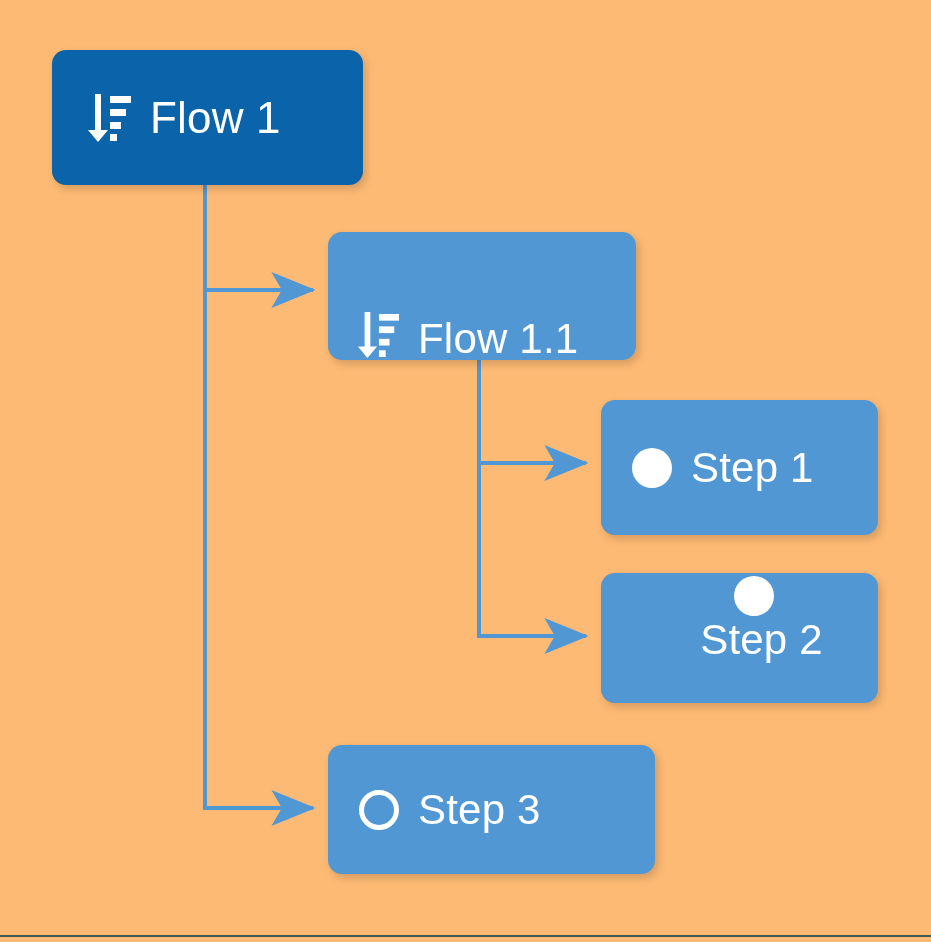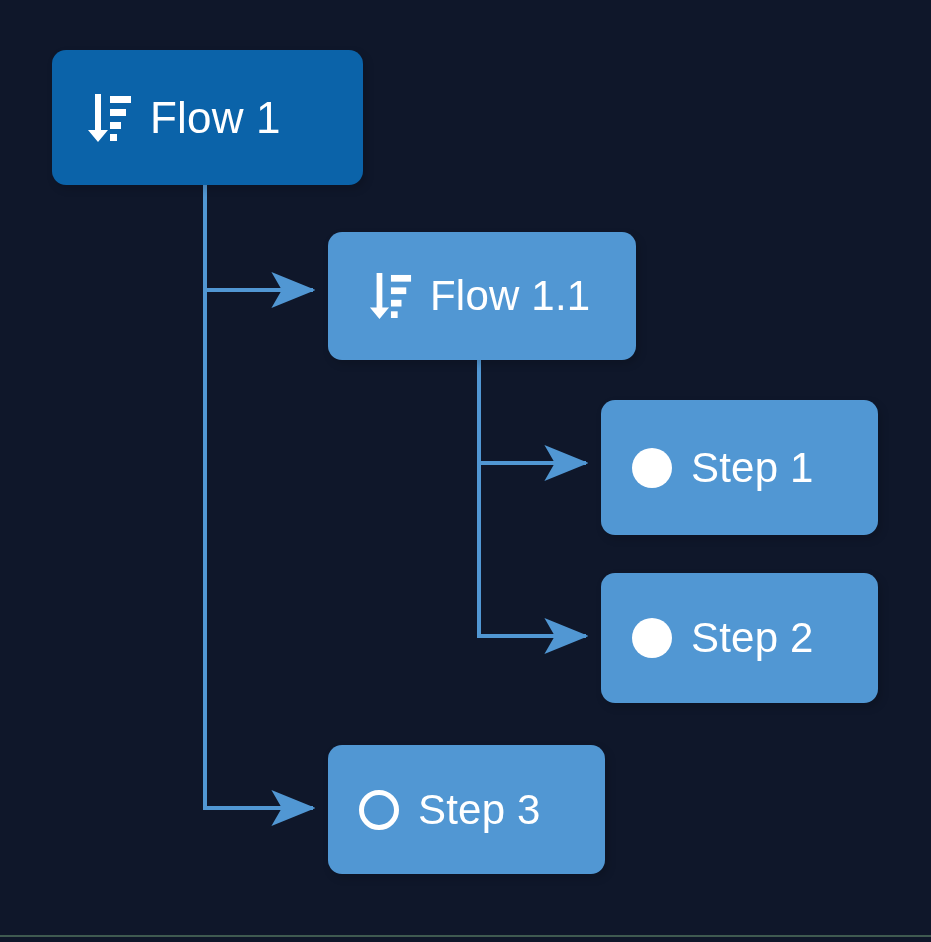--- a/index.html
+++ b/index.html
@@ -15,7 +15,7 @@
     position: relative;
     width: 931px;
     height: 942px;
-    background: #0f172a;
+    background: #fdba74;
     overflow: hidden;
   }
   #edge-layer {

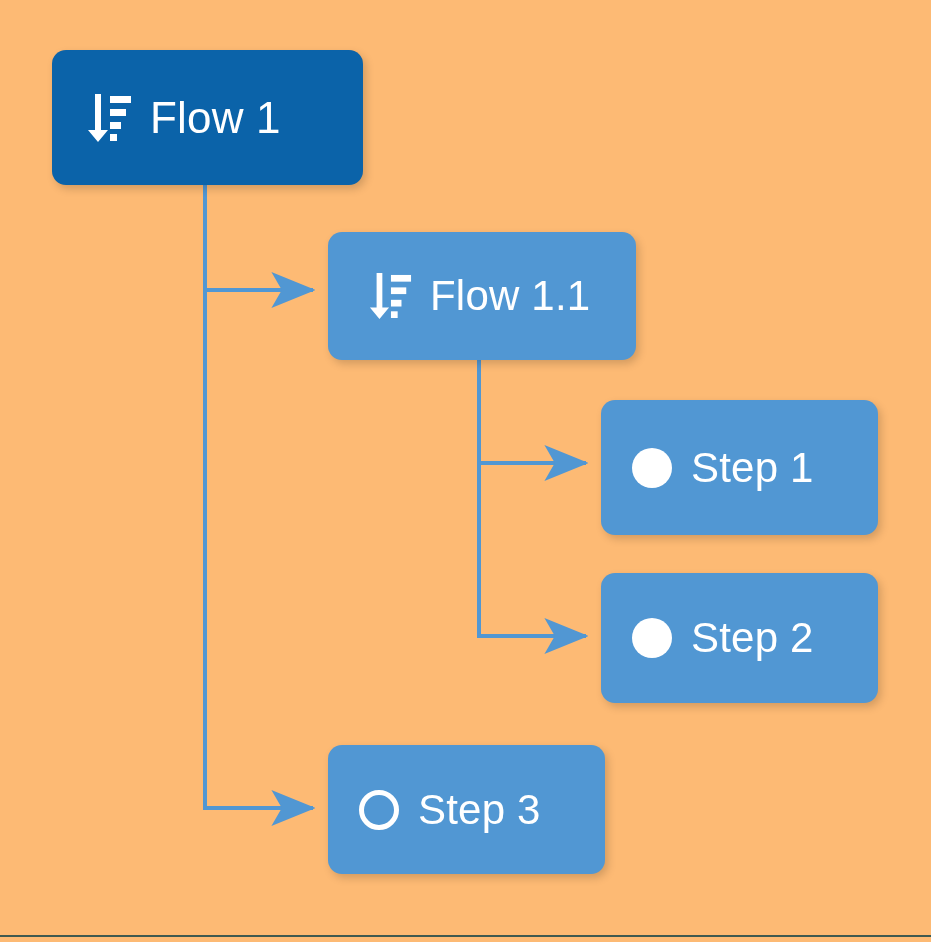--- a/index.html
+++ b/index.html
@@ -74,7 +74,8 @@
     top: 232px;
     width: 308px;
     height: 128px;
-    padding-left: 40px;
+    padding-left: 28px;
+    align-items: flex-end;
   }
   #node-flow-1-1 .node-icon { width: 44px; height: 50px; }
   #node-flow-1-1 .node-label { font-size: 42px; margin-left: 18px; }

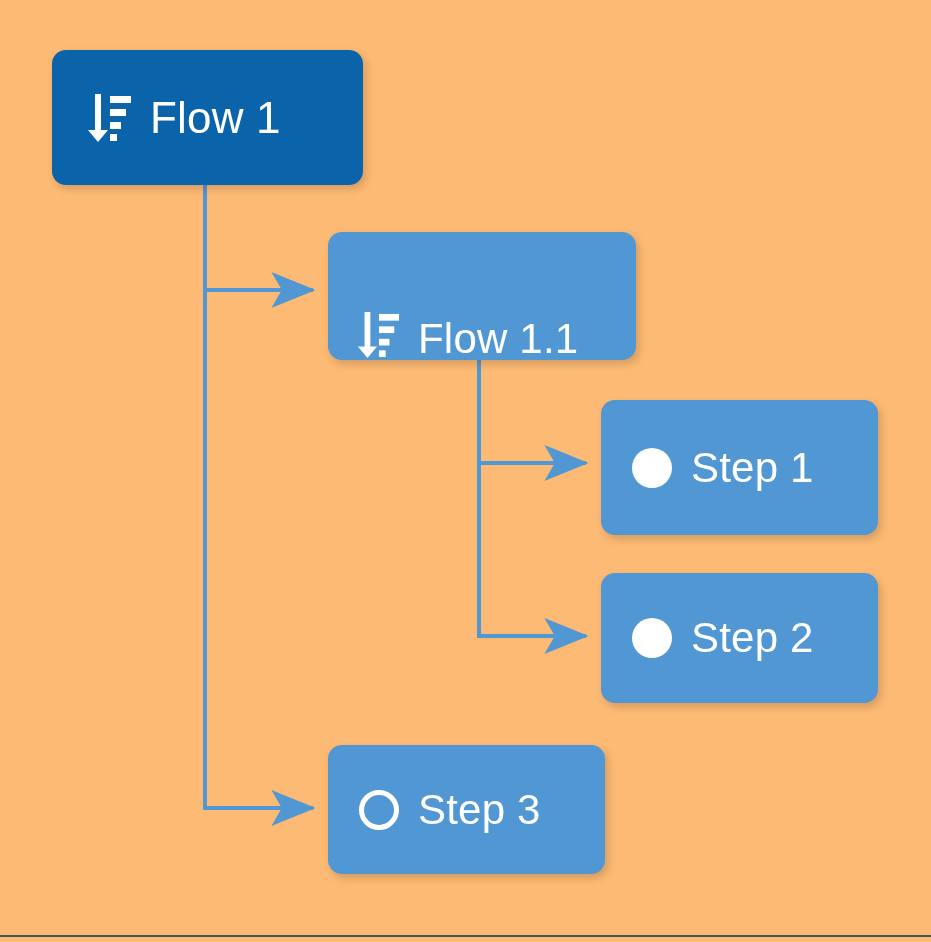--- a/index.html
+++ b/index.html
@@ -94,6 +94,7 @@
     width: 277px;
     height: 130px;
     padding-left: 28px;
+    flex-direction: column;
   }
   
   #node-step-3 {

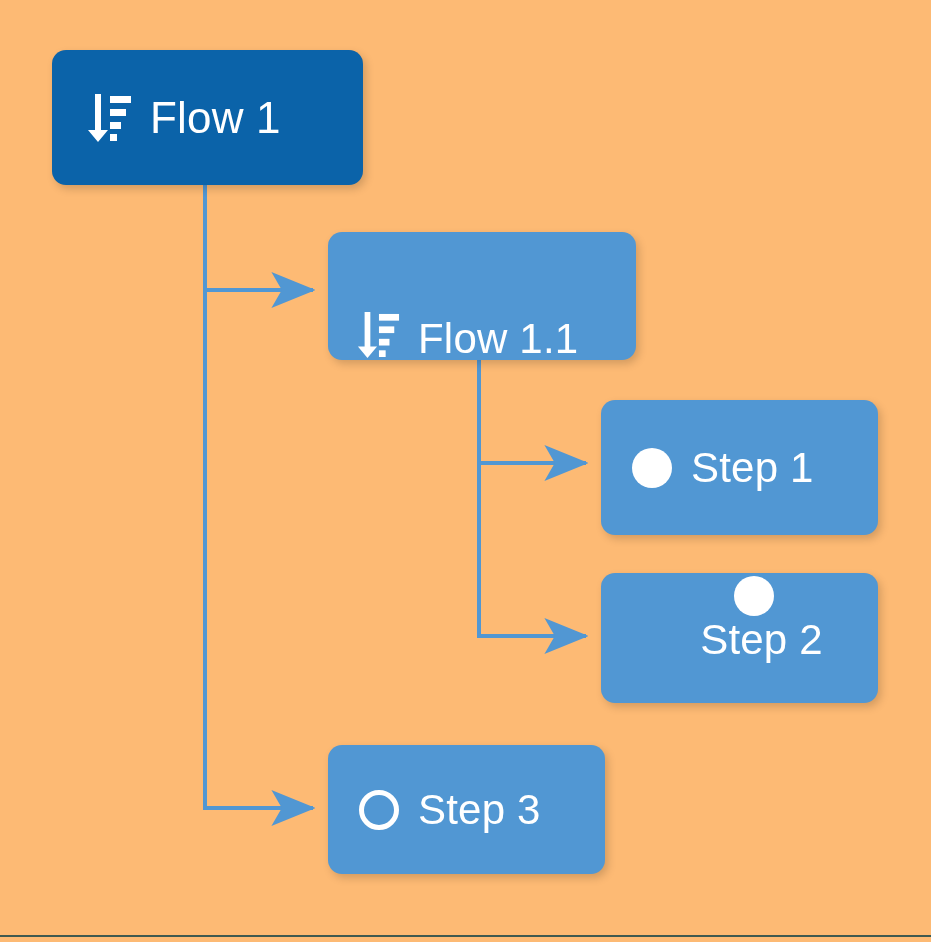--- a/index.html
+++ b/index.html
@@ -100,7 +100,7 @@
   #node-step-3 {
     left: 328px;
     top: 745px;
-    width: 277px;
+    width: 327px;
     height: 129px;
     padding-left: 28px;
   }

